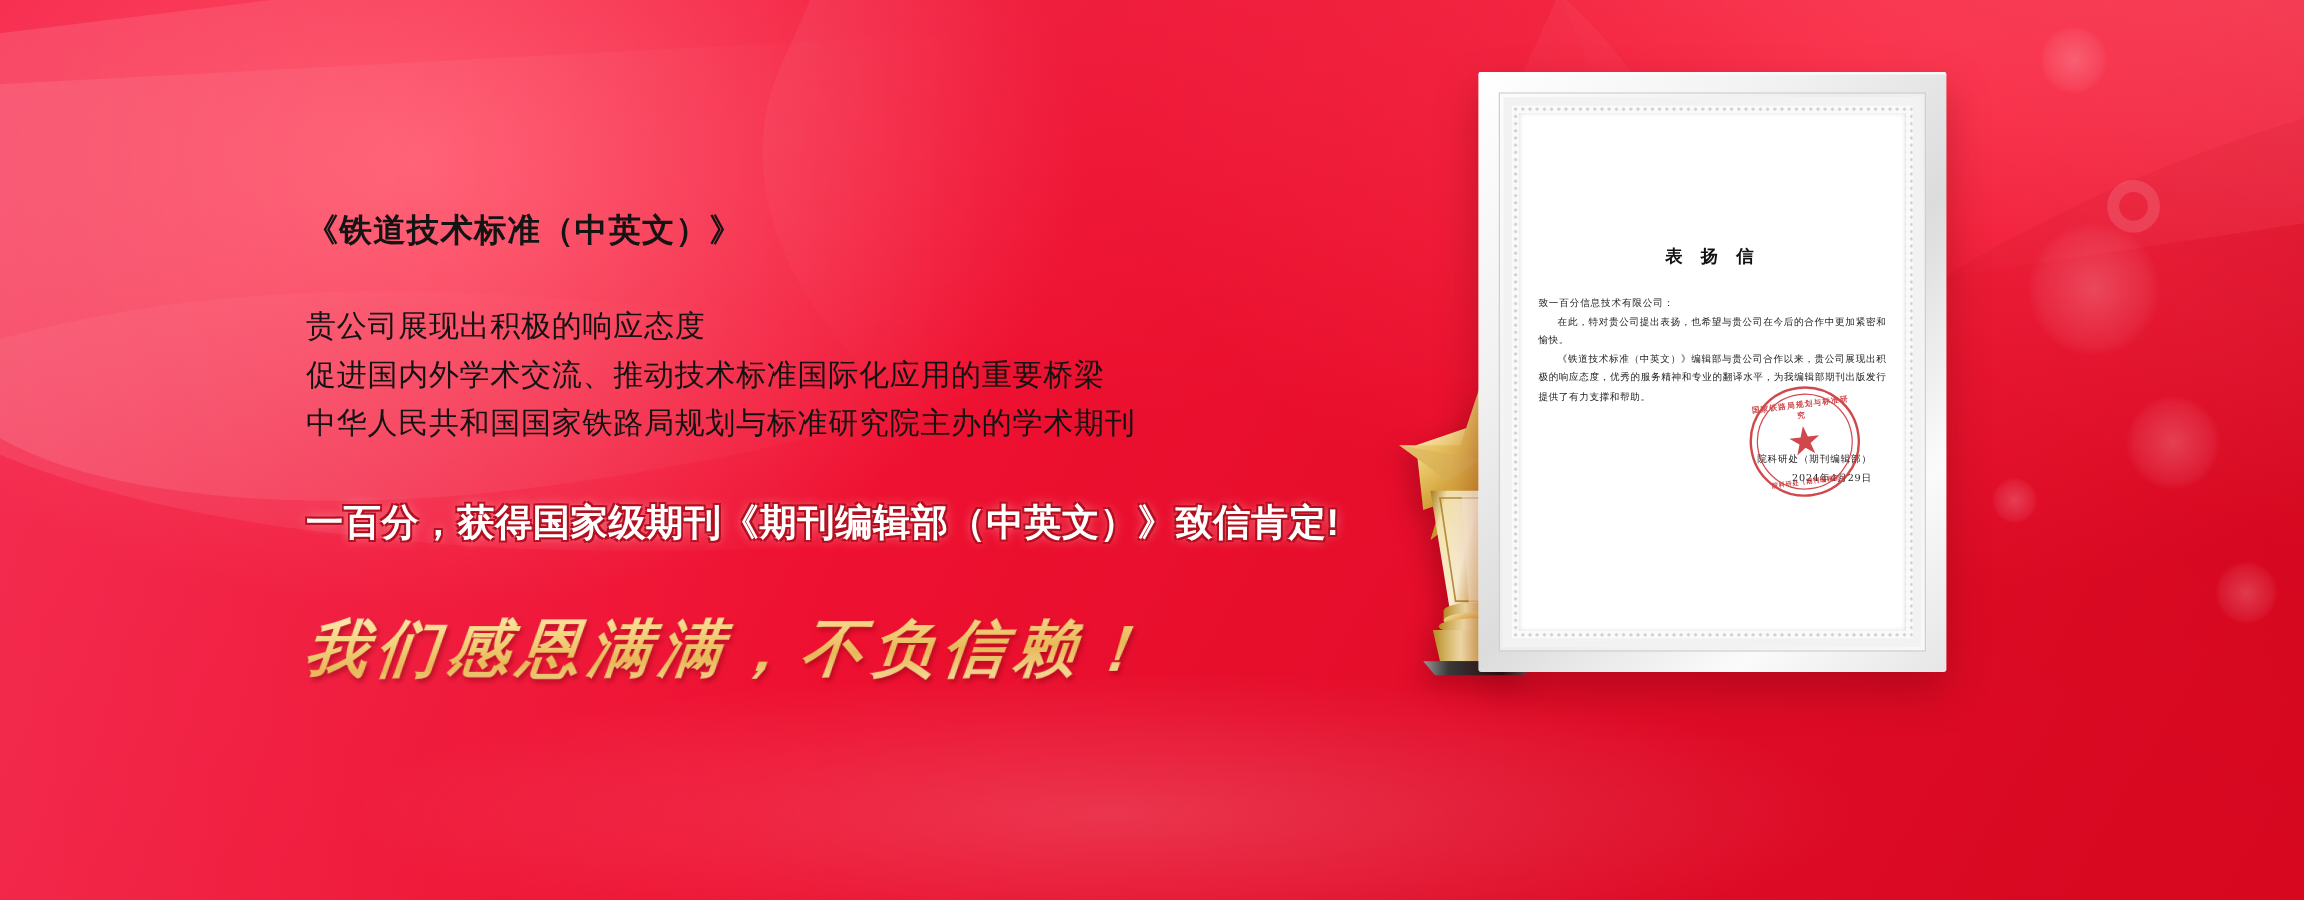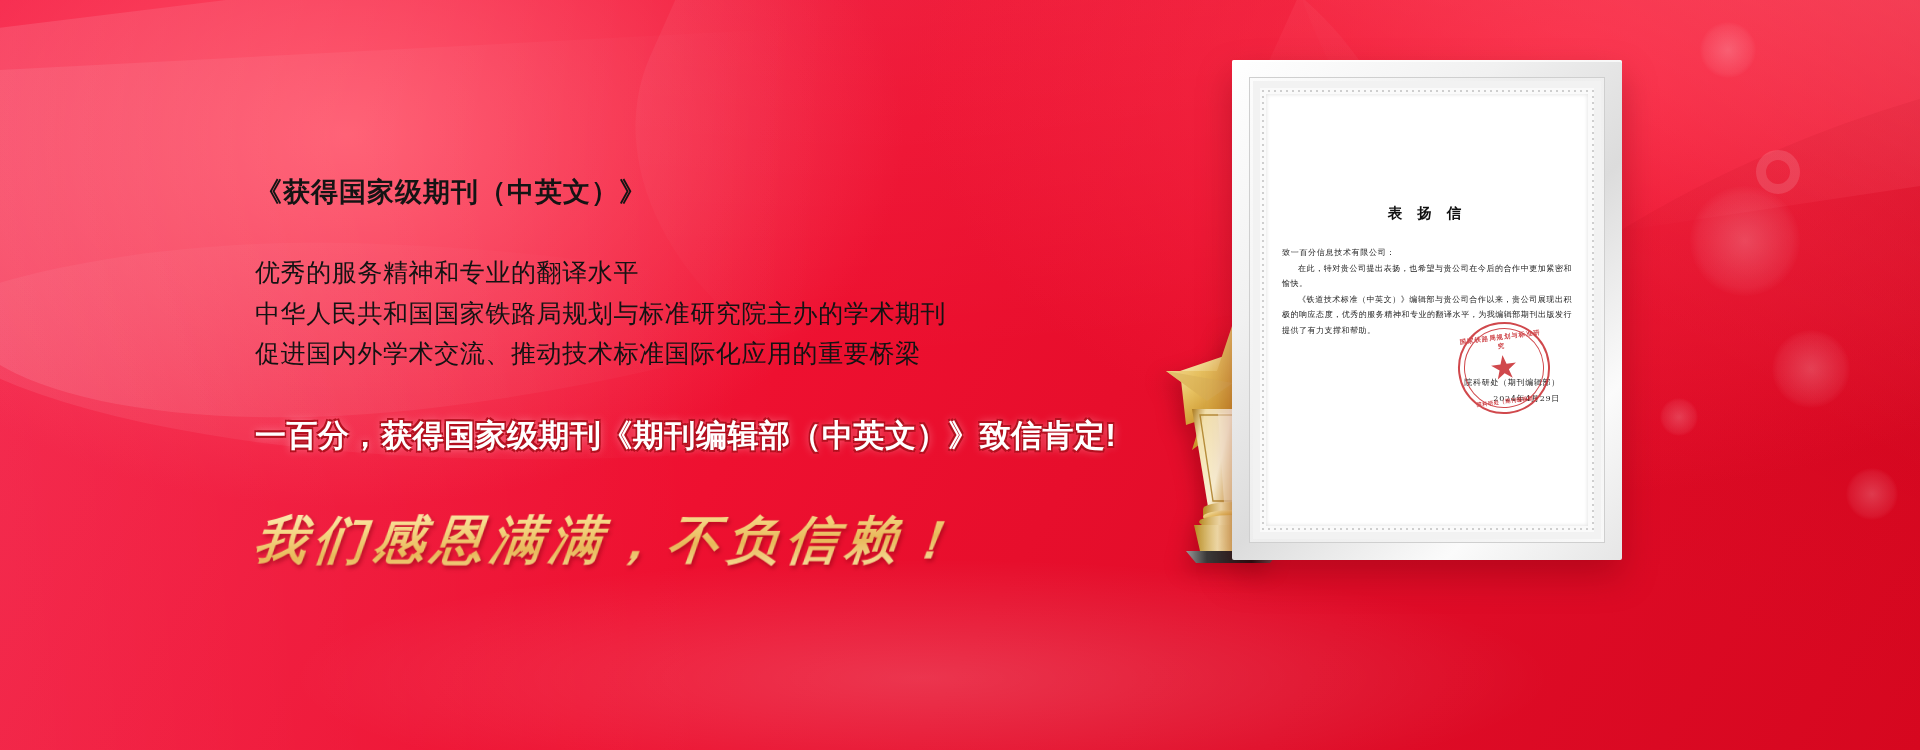--- a/index.html
+++ b/index.html
@@ -158,7 +158,7 @@
 
   <div class="textcol">
 
-    <div class="journal-title">《获得国家级期刊（中英文）》</div>
+    <div class="journal-title">《铁道技术标准（中英文）》</div>
 
     <div class="sub-lines">
       <div class="sub-line">优秀的服务精神和专业的翻译水平</div>

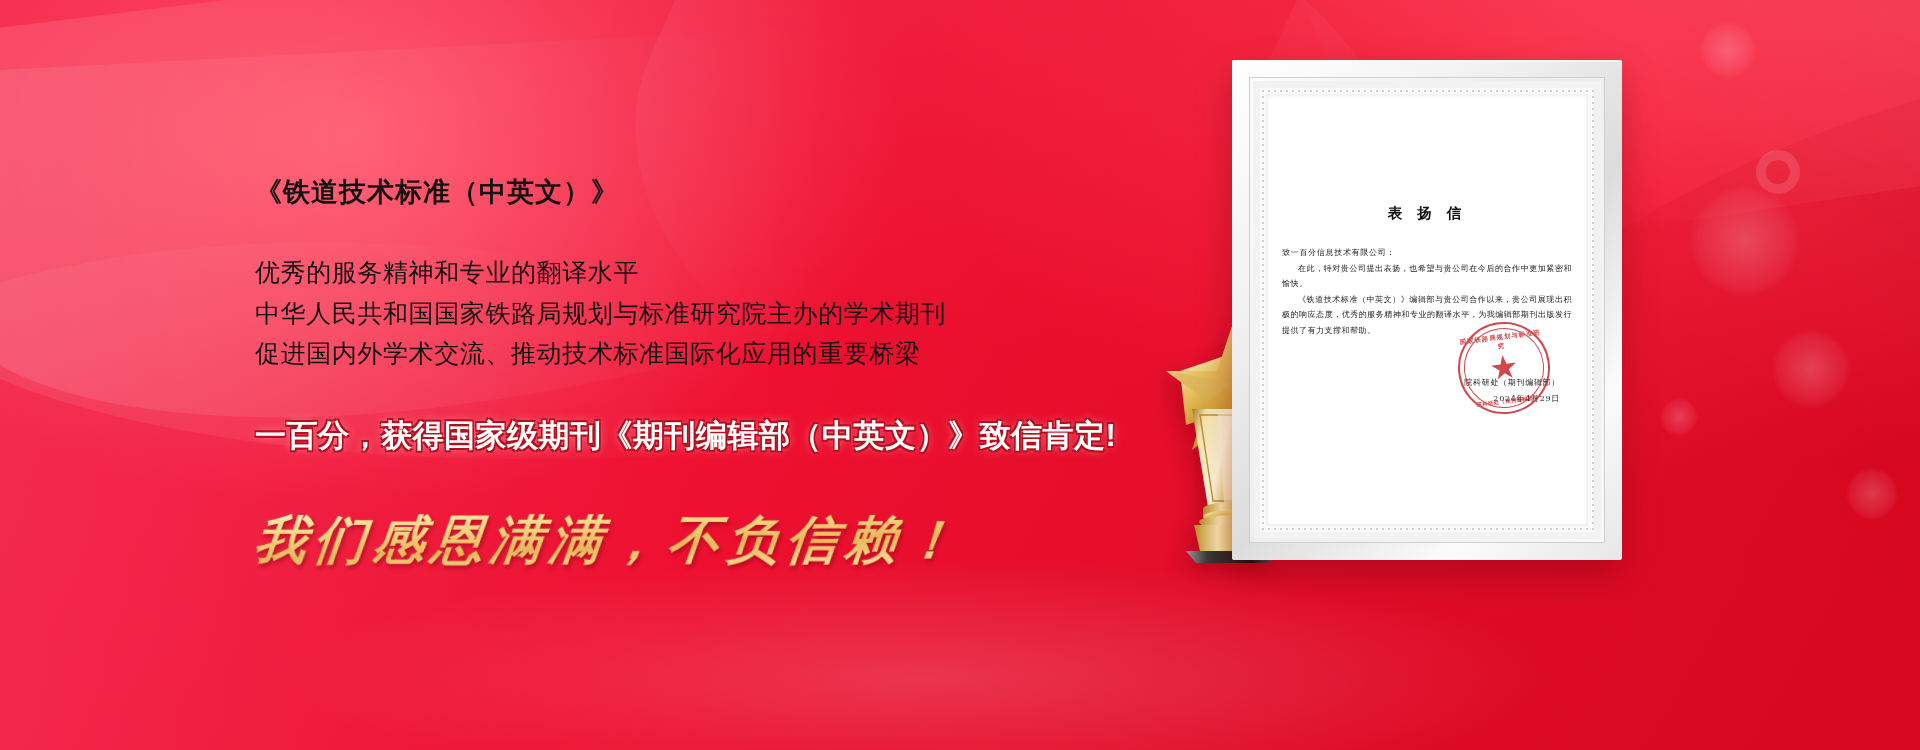--- a/index.html
+++ b/index.html
@@ -161,7 +161,7 @@
     <div class="journal-title">《铁道技术标准（中英文）》</div>
 
     <div class="sub-lines">
-      <div class="sub-line">优秀的服务精神和专业的翻译水平</div>
+      <div class="sub-line">贵公司展现出积极的响应态度</div>
       <div class="sub-line">中华人民共和国国家铁路局规划与标准研究院主办的学术期刊</div>
       <div class="sub-line">促进国内外学术交流、推动技术标准国际化应用的重要桥梁</div>
     </div>

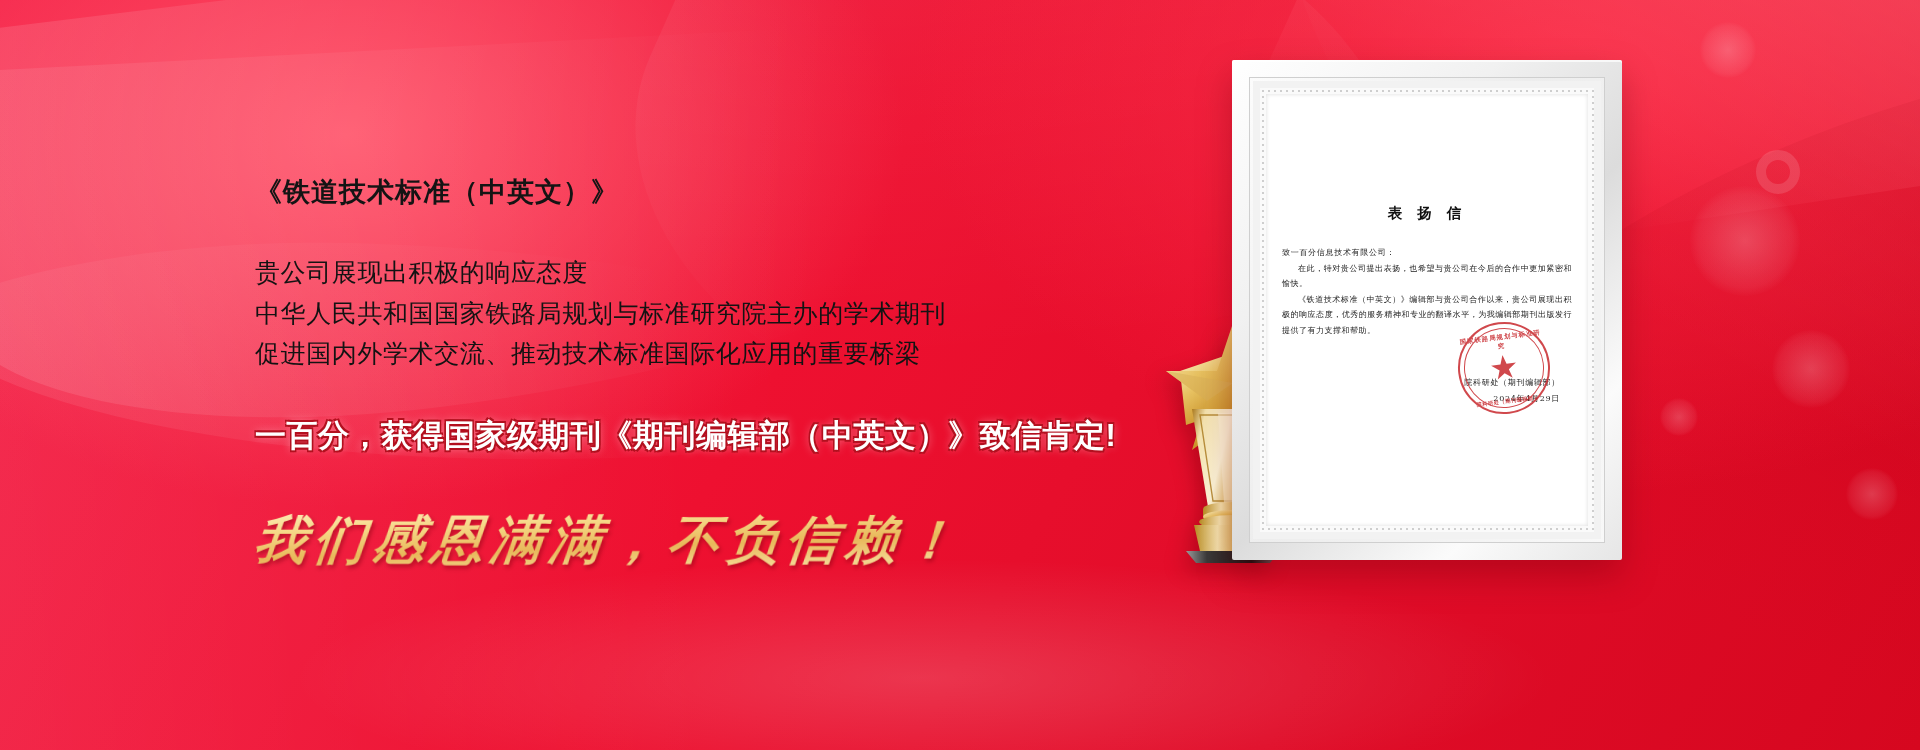--- a/index.html
+++ b/index.html
@@ -162,8 +162,8 @@
 
     <div class="sub-lines">
       <div class="sub-line">贵公司展现出积极的响应态度</div>
+      <div class="sub-line">促进国内外学术交流、推动技术标准国际化应用的重要桥梁</div>
       <div class="sub-line">中华人民共和国国家铁路局规划与标准研究院主办的学术期刊</div>
-      <div class="sub-line">促进国内外学术交流、推动技术标准国际化应用的重要桥梁</div>
     </div>
 
     <div class="headline">一百分，获得国家级期刊《期刊编辑部（中英文）》致信肯定!</div>

